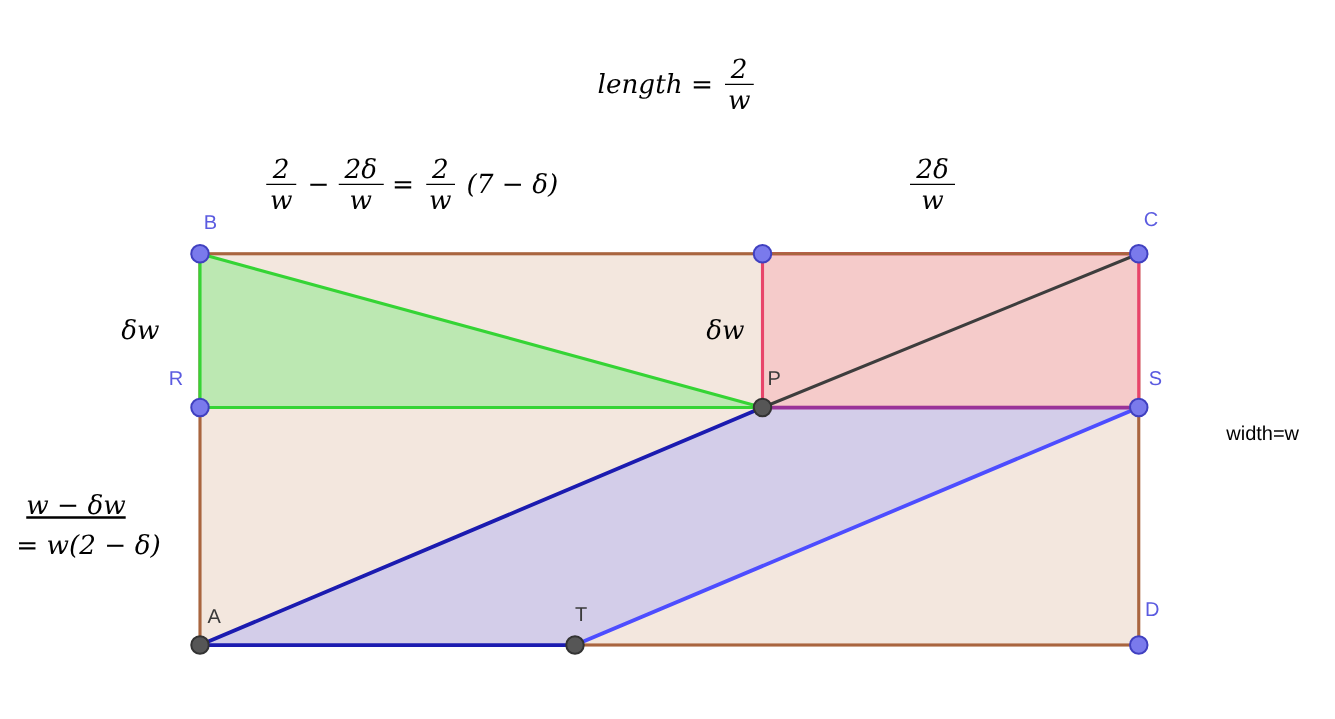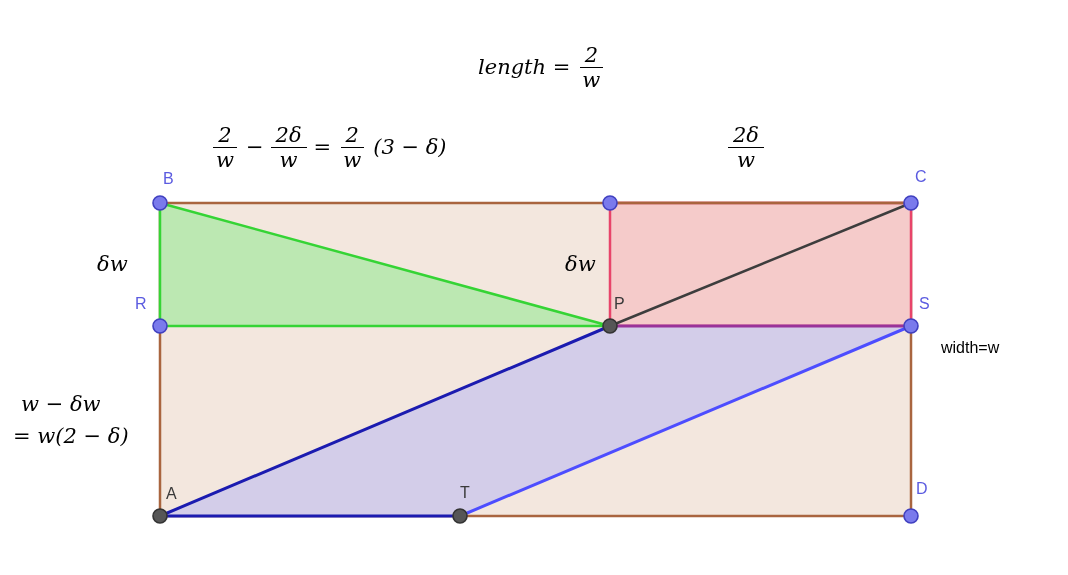--- a/index.html
+++ b/index.html
@@ -101,7 +101,7 @@
       <span class="num">2</span>
       <span class="den">w</span>
     </span>
-    <span>(3 − δ)</span>
+    <span>(7 − δ)</span>
   </div>
 
   <div class="lbl math" style="left:728px; top:123px;">

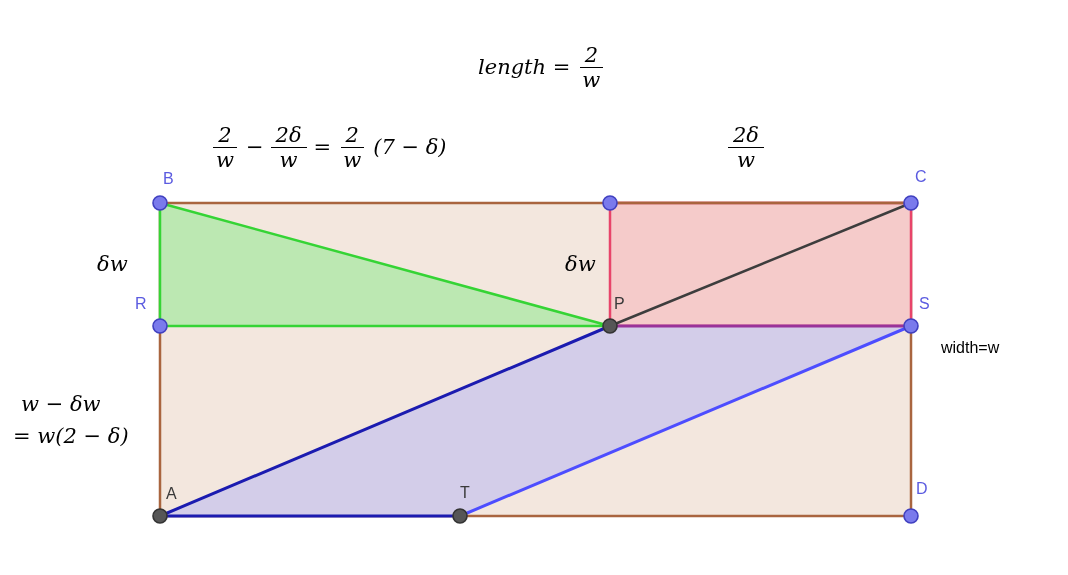--- a/index.html
+++ b/index.html
@@ -40,6 +40,7 @@
     font-style: normal;
     font-size: 16px;
     color: #000000;
+    margin-left: 40px;
   }
 </style>
 </head>

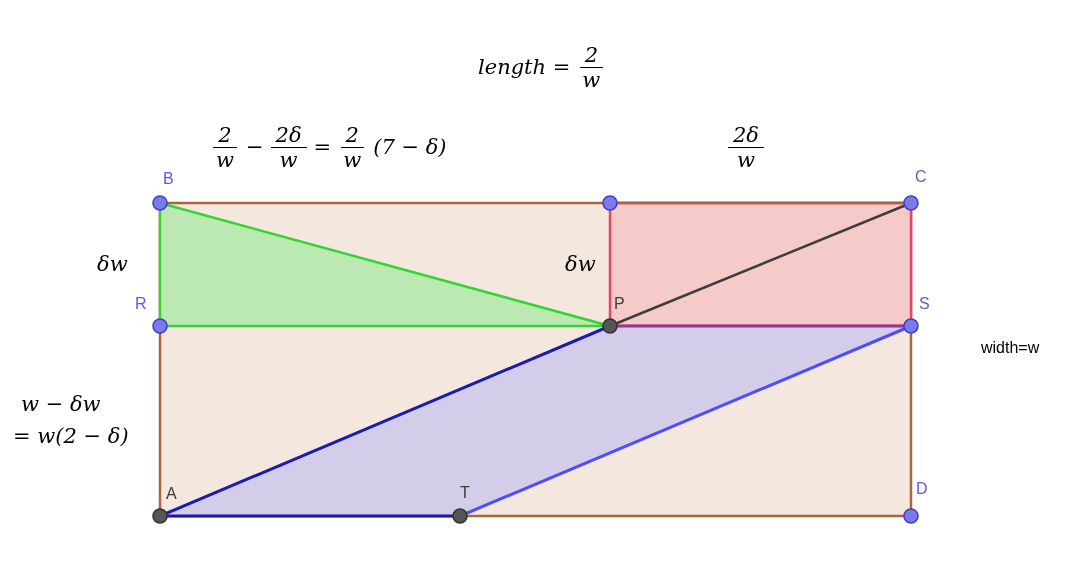--- a/index.html
+++ b/index.html
@@ -116,7 +116,7 @@
 
   <div class="lbl math" style="left:565px; top:253px;">δw</div>
 
-  <div class="lbl math" style="left:21px; top:393px;">w − δw</div>
+  <div class="lbl math" style="left:21px; top:393px;text-decoration:underline;">w − δw</div>
   <div class="lbl math" style="left:13px; top:425px;">= w(2 − δ)</div>
 
   <div class="lbl plain" style="left:941px; top:339px;">width=w</div>

